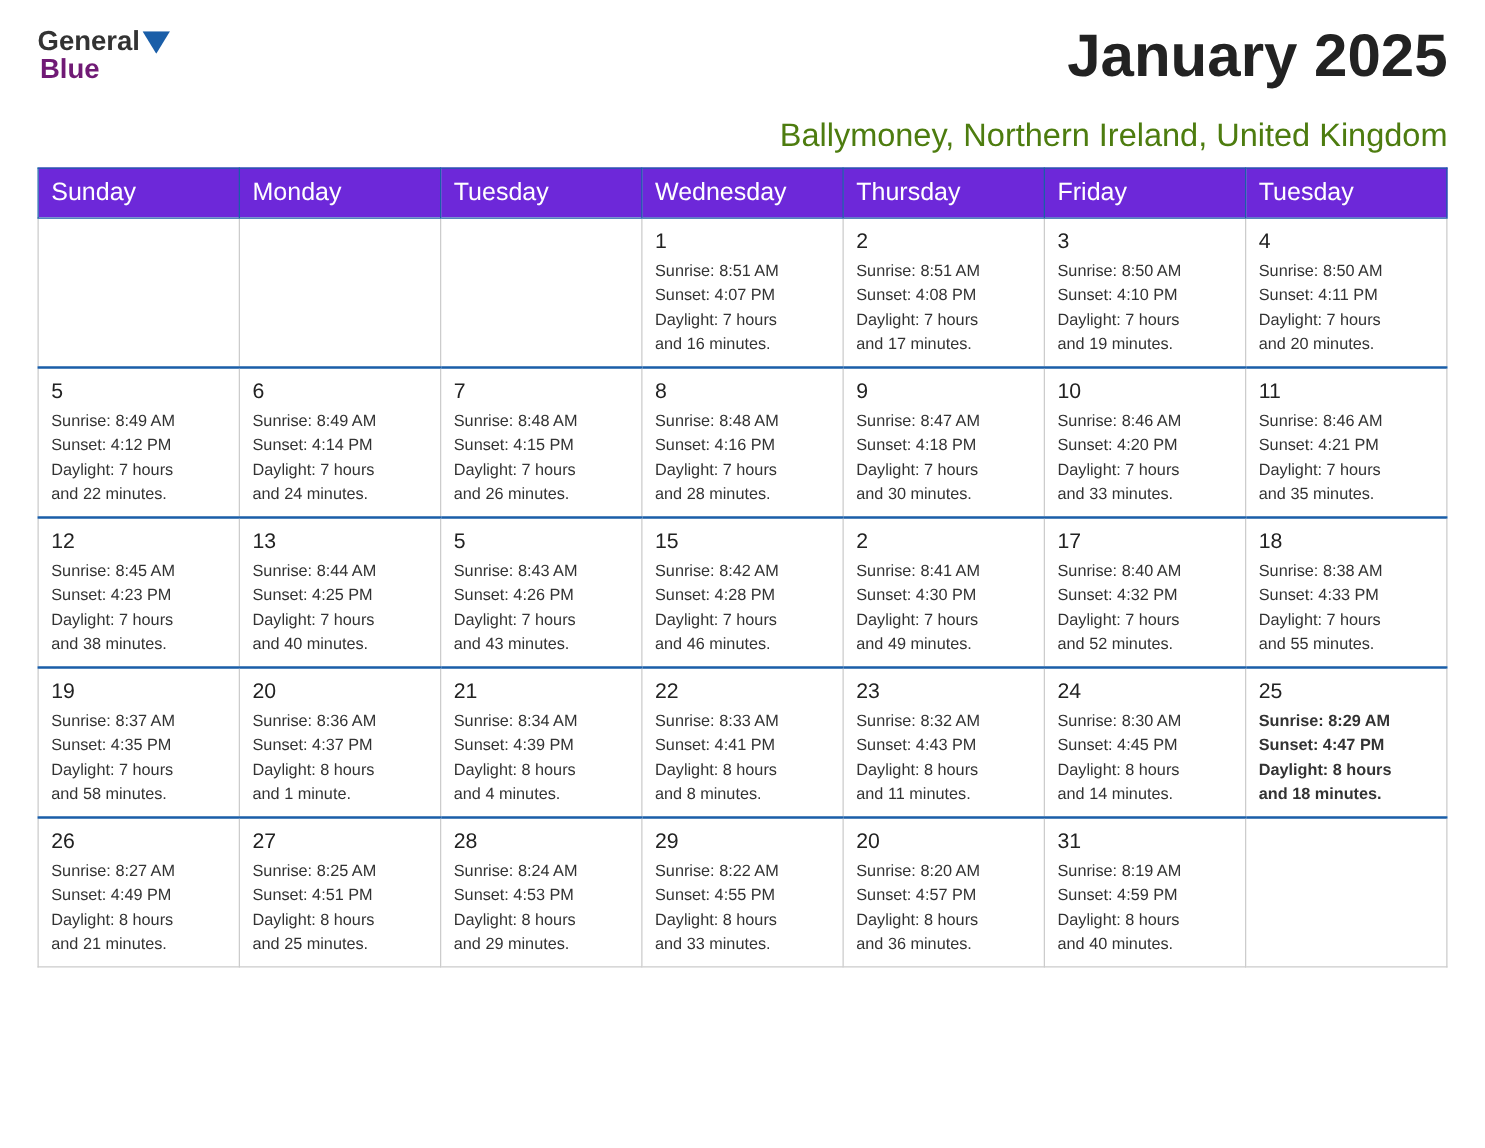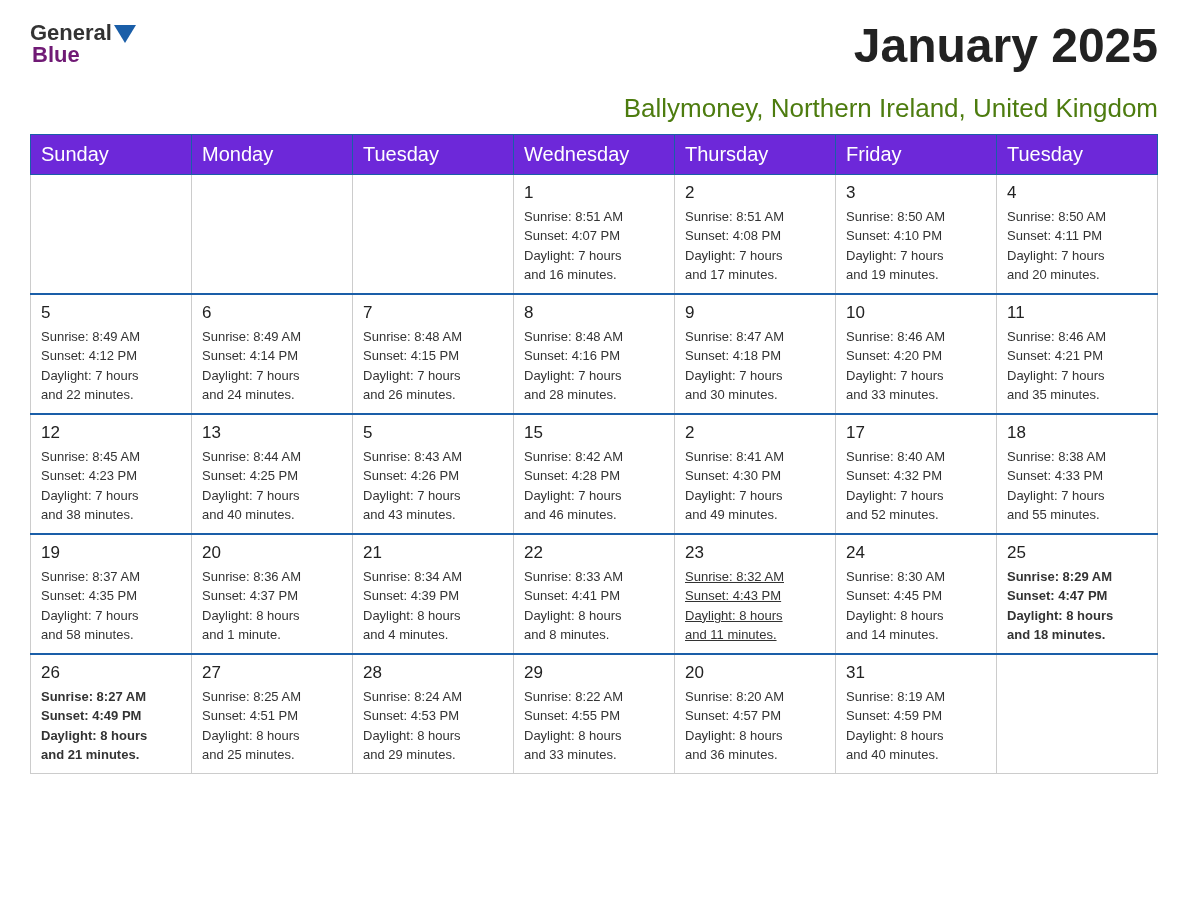--- a/index.html
+++ b/index.html
@@ -288,7 +288,7 @@
         </td>
         <td>
           <span class="day-number">23</span>
-          <div class="day-info" style="white-space: pre-line; text-decoration: underline;">Sunrise: 8:32 AM
+          <div class="day-info" style="white-space: pre-line;">Sunrise: 8:32 AM
 Sunset: 4:43 PM
 Daylight: 8 hours
 and 11 minutes.</div>

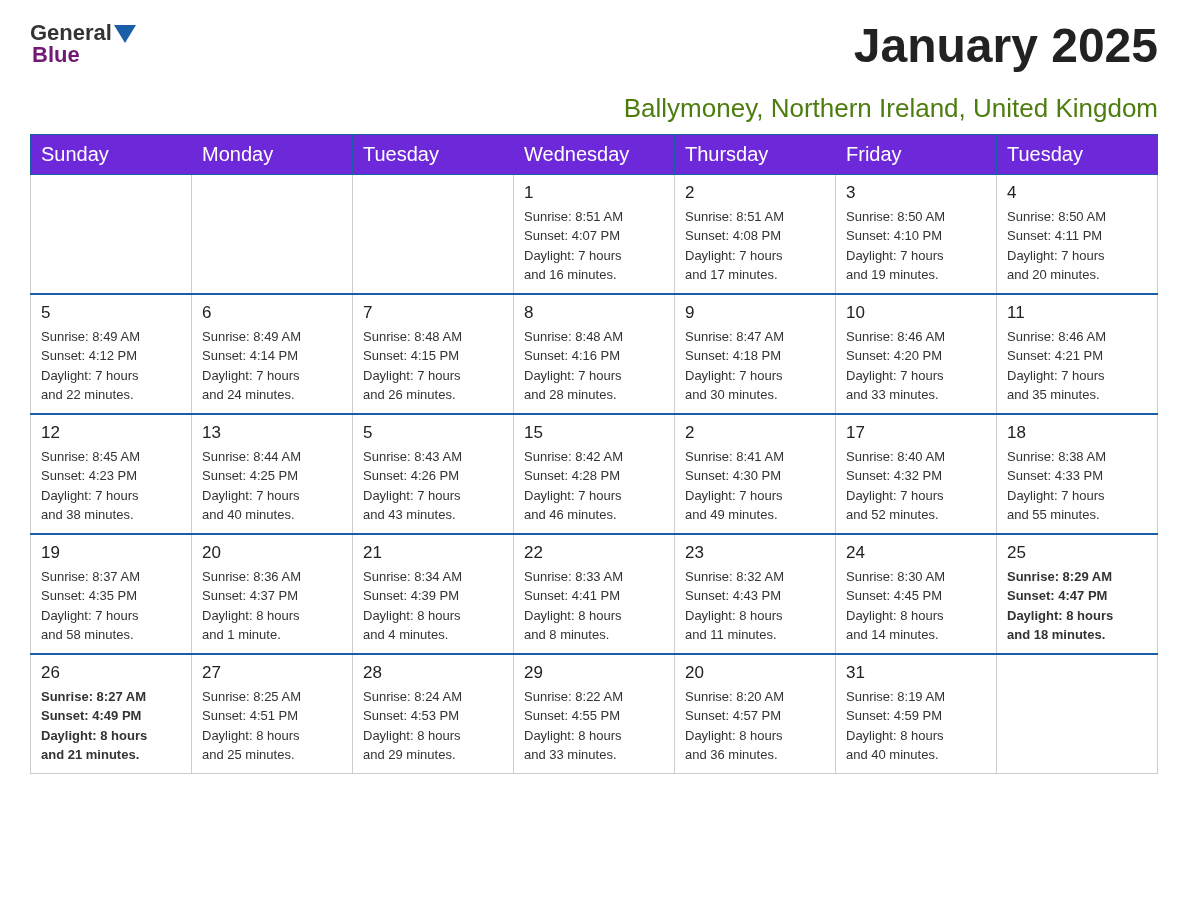--- a/index.html
+++ b/index.html
@@ -311,7 +311,7 @@
       <tr>
         <td>
           <span class="day-number">26</span>
-          <div class="day-info" style="white-space: pre-line; font-weight: bold;">Sunrise: 8:27 AM
+          <div class="day-info" style="white-space: pre-line;">Sunrise: 8:27 AM
 Sunset: 4:49 PM
 Daylight: 8 hours
 and 21 minutes.</div>

